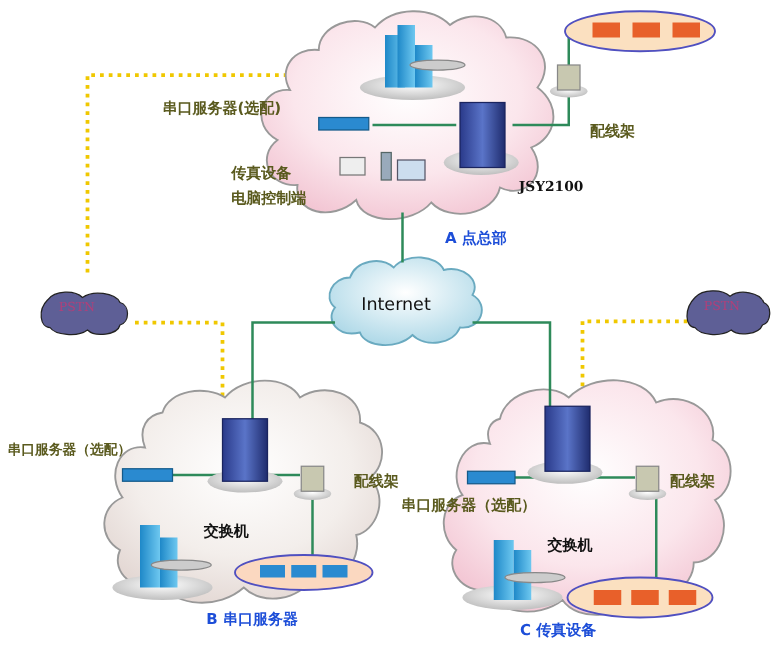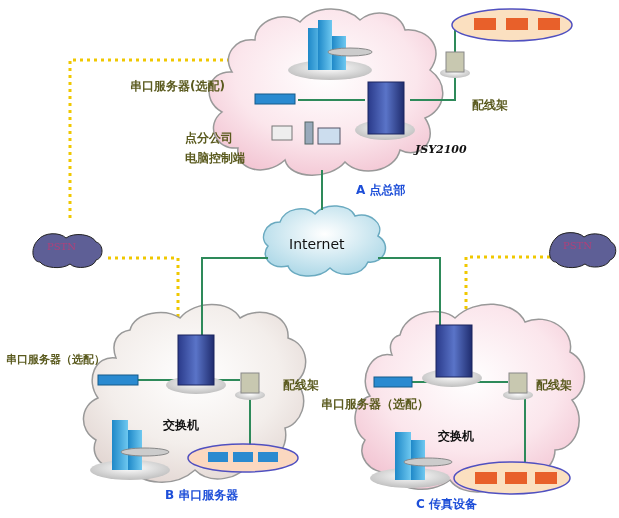--- a/index.html
+++ b/index.html
@@ -159,7 +159,7 @@
 </svg>
 
 <div class="lbl" style="left:130px;top:78px;">串口服务器(选配)</div>
-<div class="lbl" style="left:185px;top:130px;">点分公司</div>
+<div class="lbl" style="left:185px;top:130px;">传真设备</div>
 <div class="lbl" style="left:185px;top:150px;">电脑控制端</div>
 <div class="lbl dark serif" style="left:415px;top:143px;font-size:11px;">JSY2100</div>
 <div class="lbl" style="left:472px;top:97px;">配线架</div>

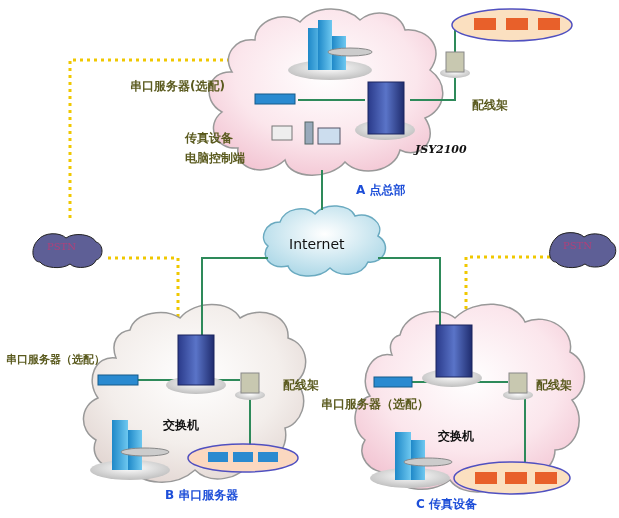--- a/index.html
+++ b/index.html
@@ -10,7 +10,7 @@
       font-family:"DejaVu Sans", sans-serif; }
     .lbl.dark { color:#111; }
     .lbl.olive { color:#1d4ed8; }
-    .lbl.serif { font-family:"DejaVu Serif", serif;font-style:italic; }
+    .lbl.serif { font-family:"DejaVu Serif", serif; }
   </style>
 </head>
 <body>

